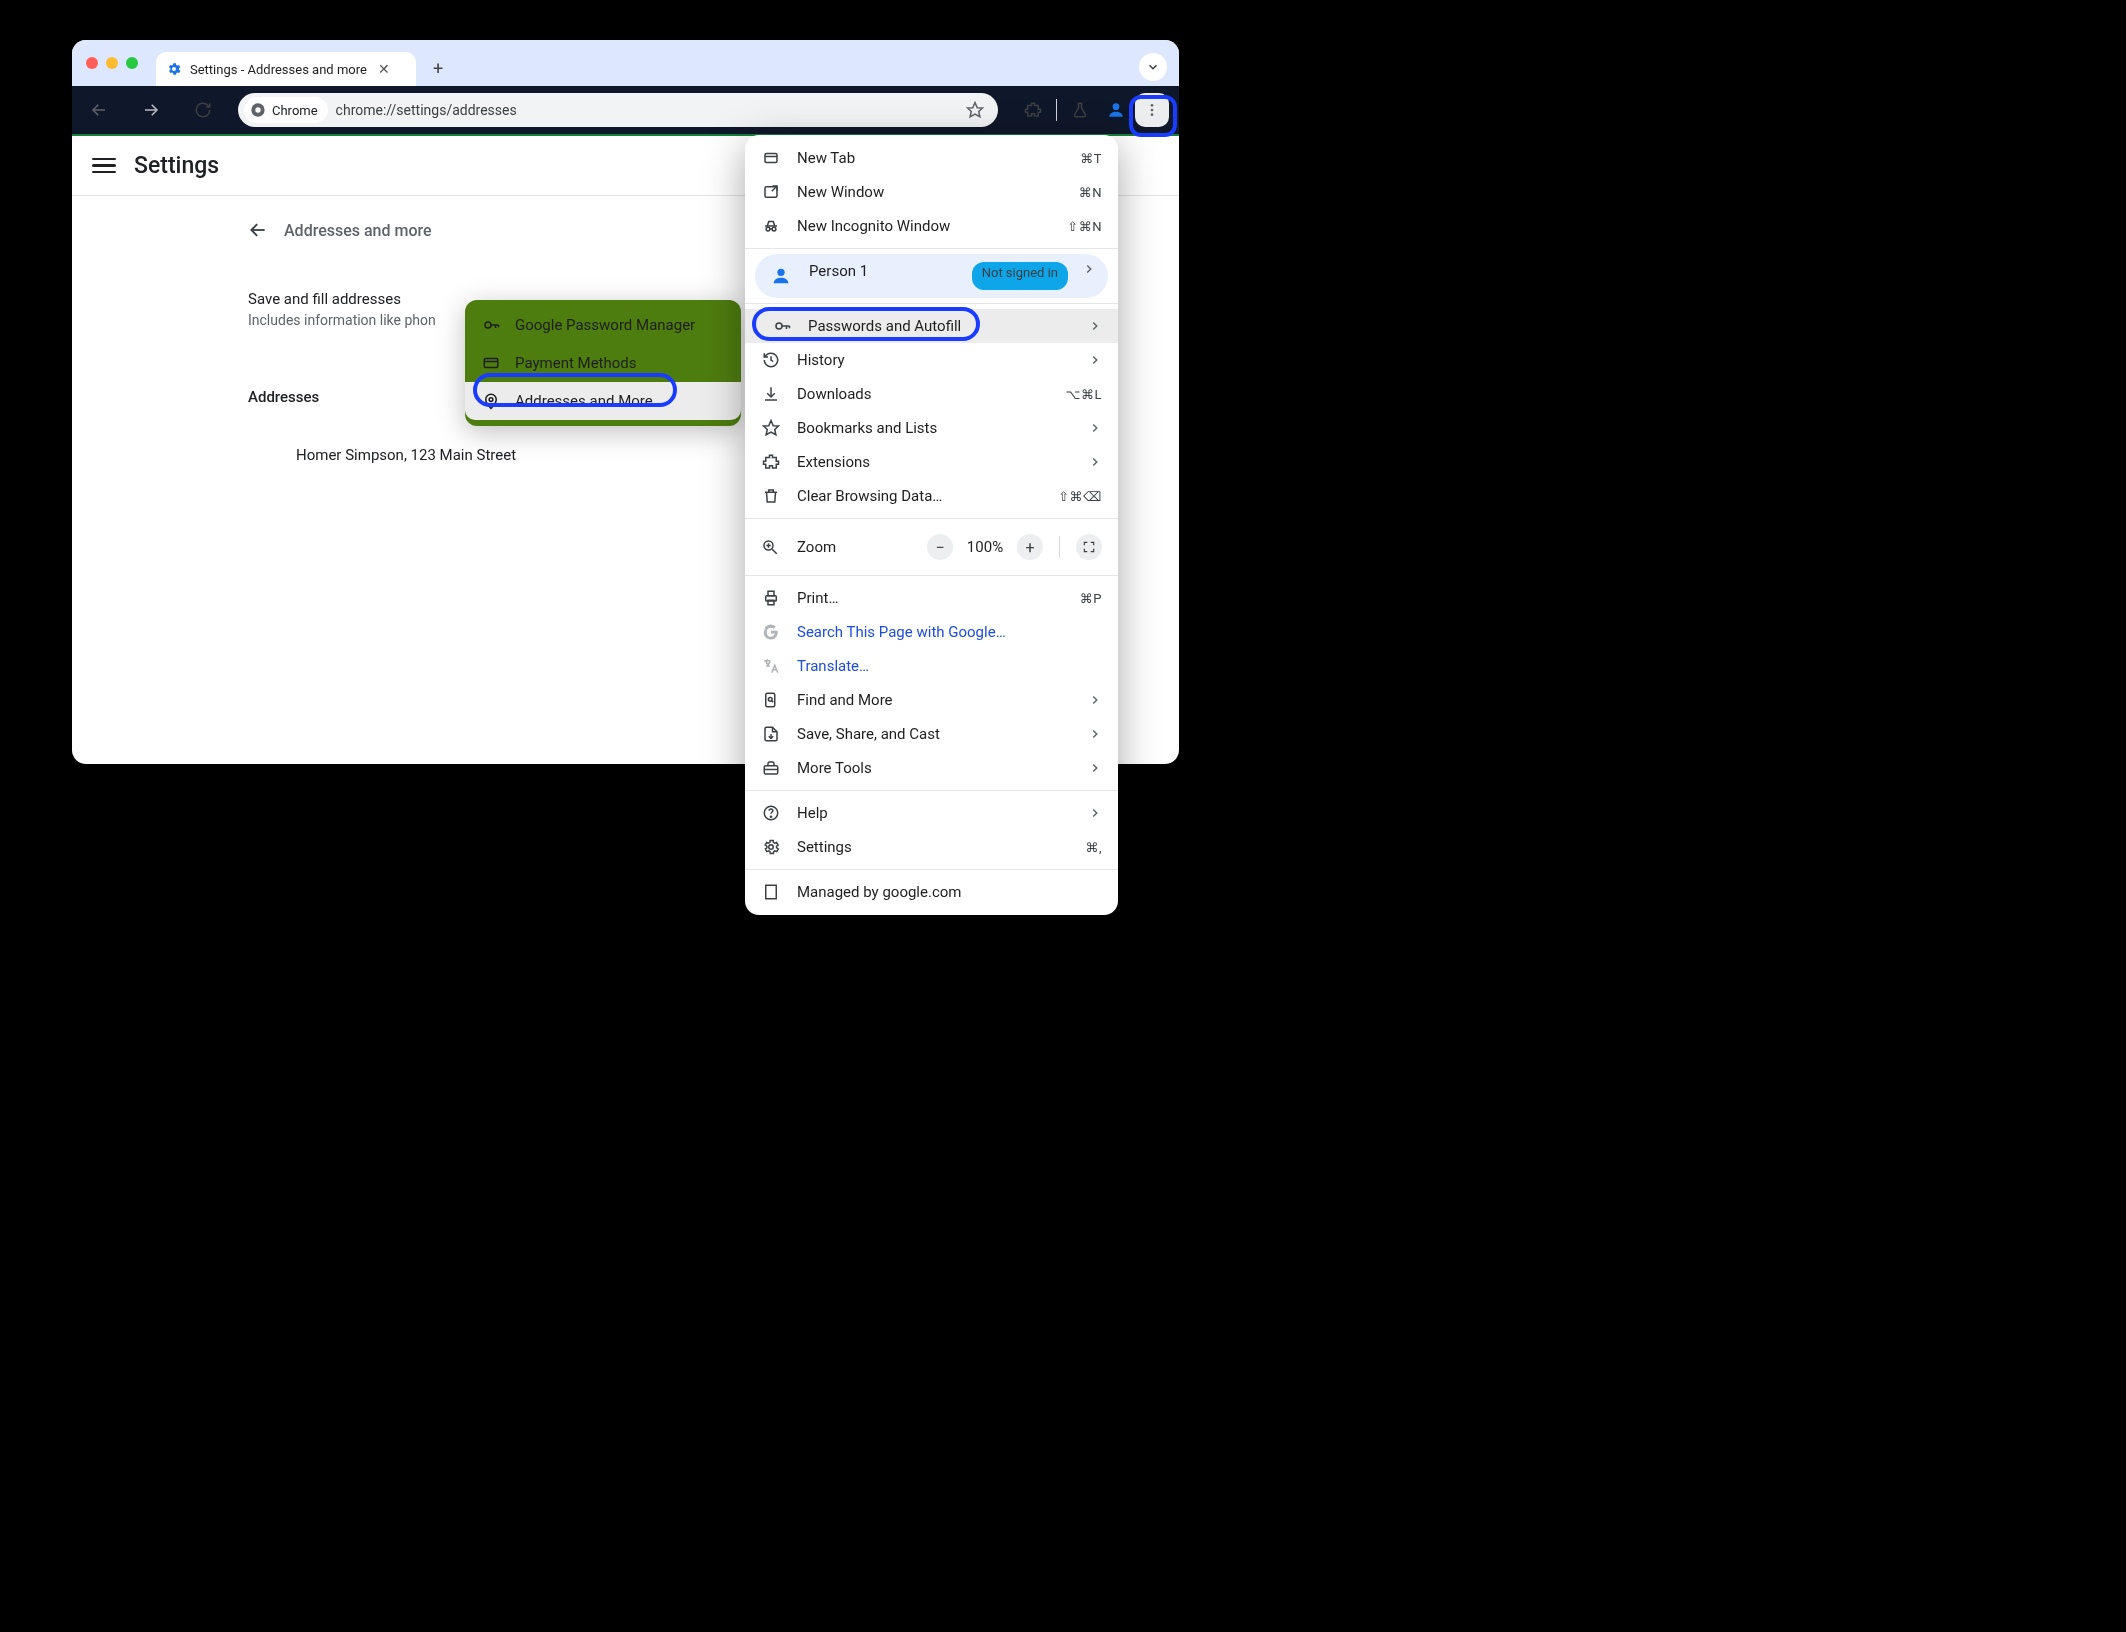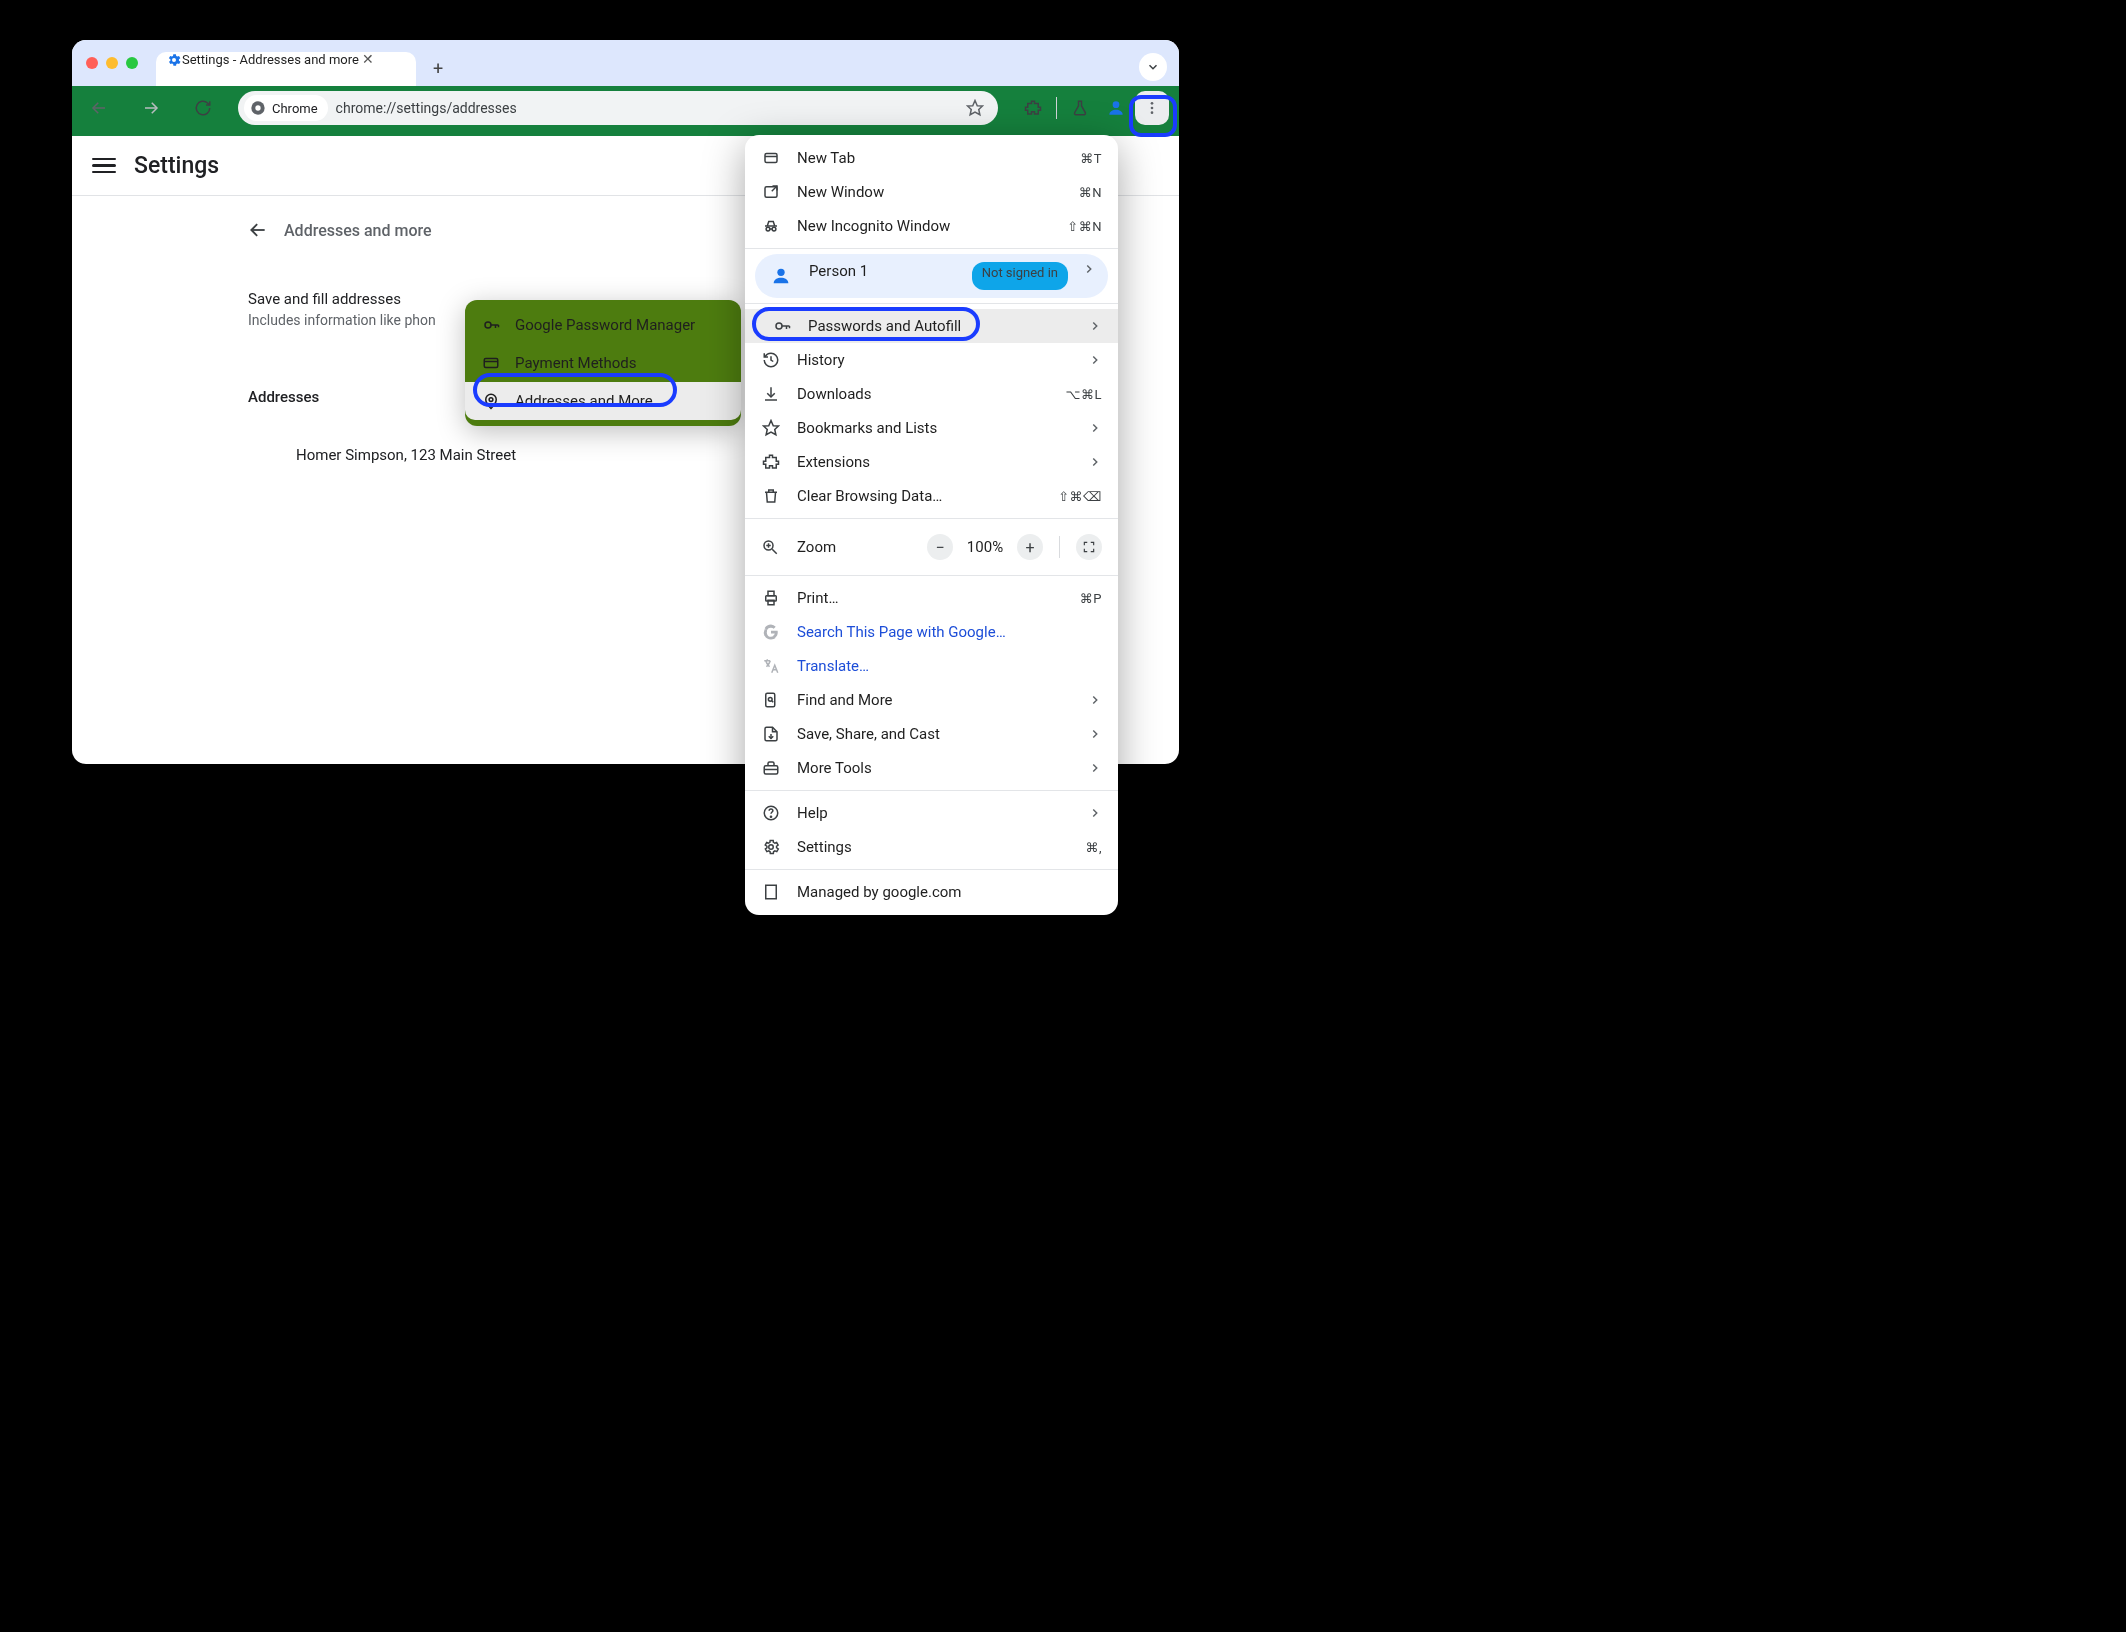--- a/index.html
+++ b/index.html
@@ -42,7 +42,9 @@
     height: 34px;
     border-radius: 10px 10px 0 0;
     display: flex;
+    align-items: center;
     padding: 0 10px;
+    gap: 8px;
     min-width: 260px;
     margin-top: 12px;
     font-size: 13px;

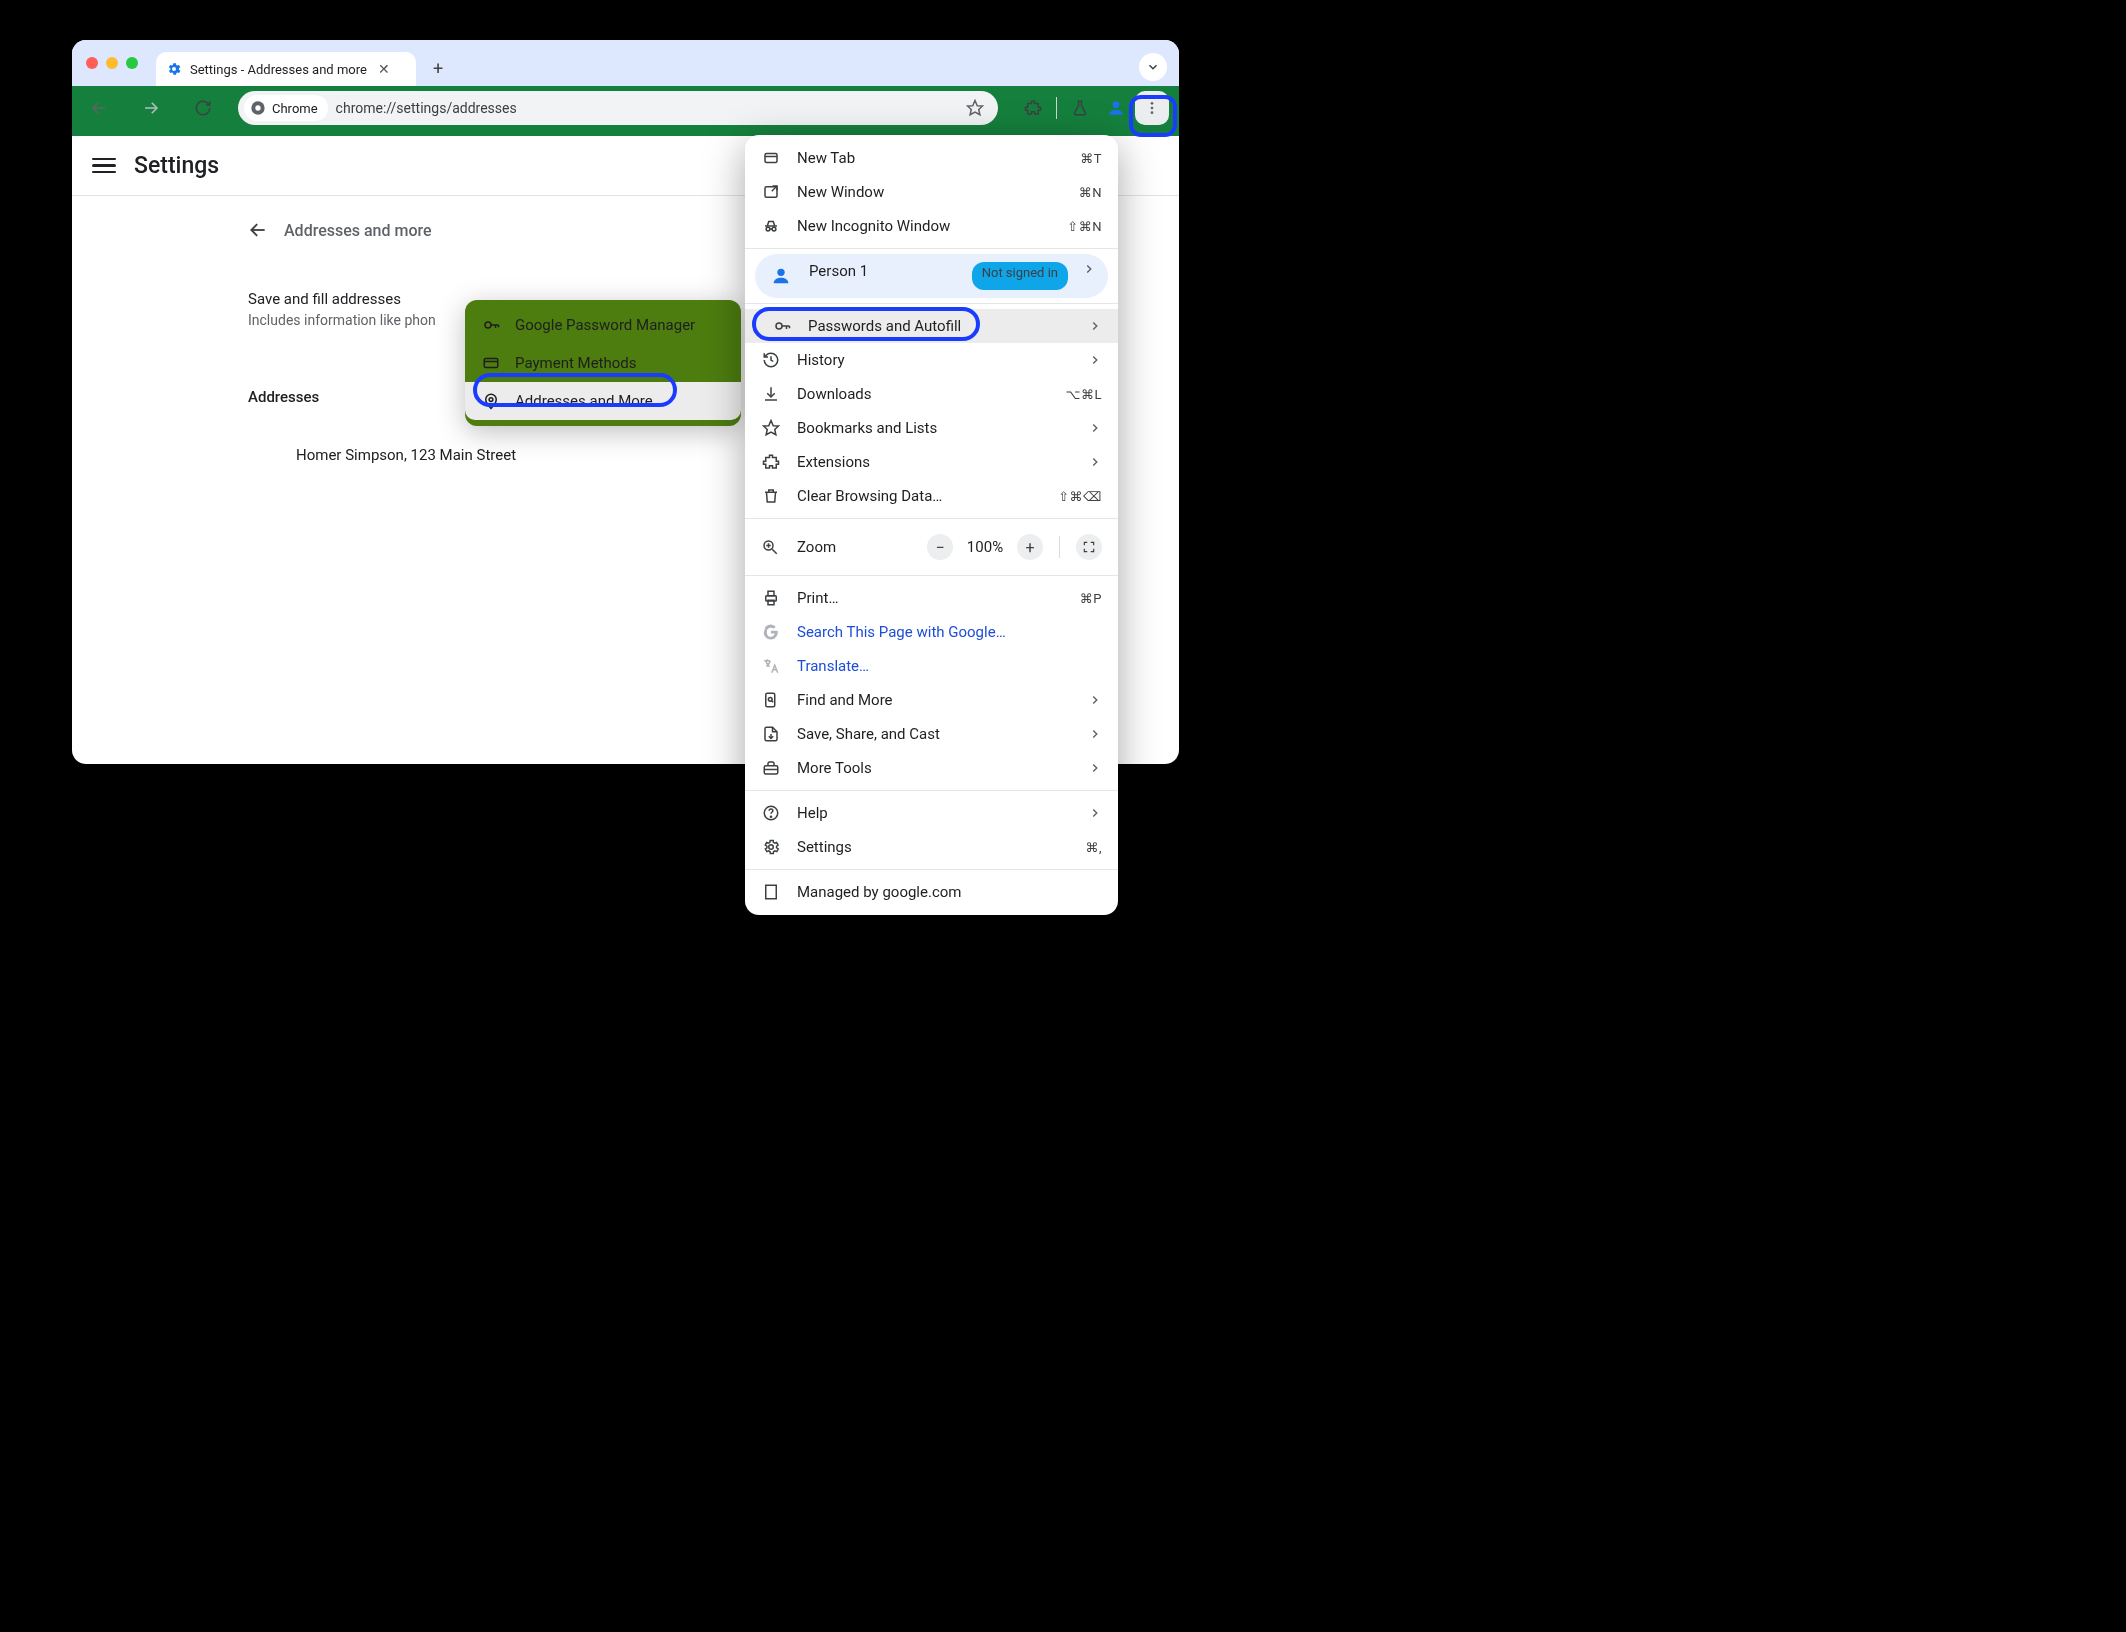--- a/index.html
+++ b/index.html
@@ -68,8 +68,8 @@
   
   .toolbar {
     height: 50px;
-    background: #15803d;
-    border-bottom: 6px solid #15803d;
+    background: #0f172a;
+    border-bottom: 2px solid #15803d;
     display: flex;
     align-items: center;
     padding: 0 10px;

